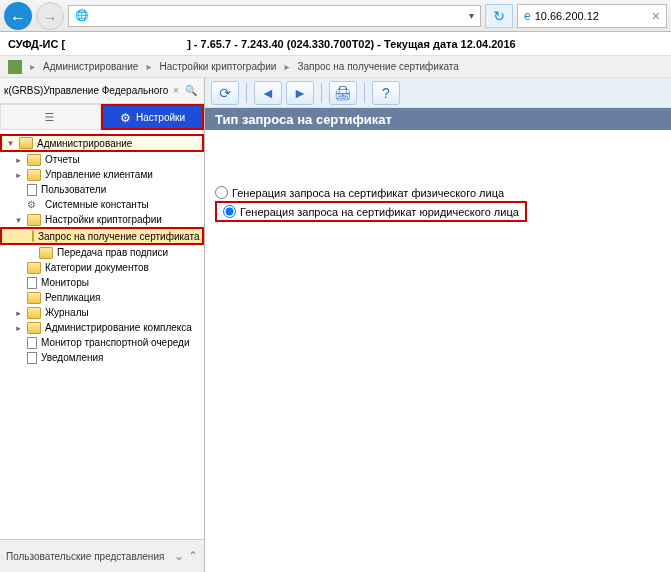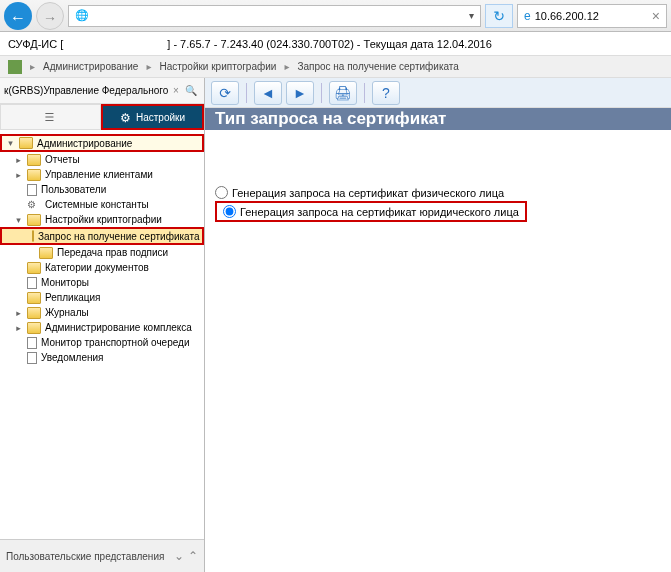--- a/index.html
+++ b/index.html
@@ -18,7 +18,7 @@
 .tab-icon { color: #1e8cd8; margin-right: 4px; font-size: 12px; }
 .tab-close { margin-left: auto; color: #888; font-size: 14px; }
 
-.app-title { height: 24px; background: #fff; display: flex; align-items: center; padding: 0 8px; font-size: 11px; font-weight: normal; border-bottom: 1px solid #ddd; }
+.app-title { height: 24px; background: #fff; display: flex; align-items: center; padding: 0 8px; font-size: 11px; font-weight: bold; border-bottom: 1px solid #ddd; gap: 18px; }
 .app-title .t1 { margin-right: 4px; }
 .app-title .t2 { margin-left: 100px; }
 

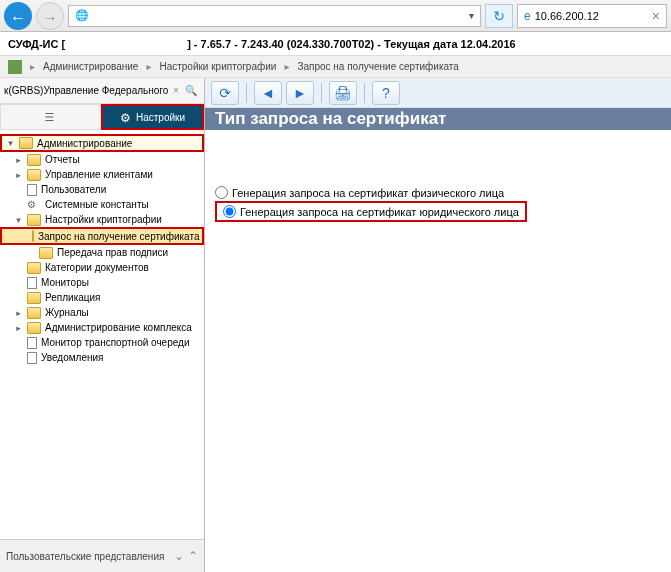--- a/index.html
+++ b/index.html
@@ -34,7 +34,7 @@
 
 .tabs-row { height: 26px; display: flex; background: #eef; }
 .tab-btn { flex: 1; display: flex; align-items: center; justify-content: center; font-size: 10px; gap: 4px; }
-.tab-btn.settings { background: #0c4a6e; color: #fff; border: 2px solid #c00; }
+.tab-btn.settings { background: #1d4ed8; color: #fff; border: 2px solid #c00; }
 .tab-btn.menu { background: #f5f5f5; color: #666; border: 1px solid #ddd; }
 .tab-small-icon { width: 12px; height: 12px; display: inline-block; }
 .gear-icon::before { content: "⚙"; font-size: 12px; }

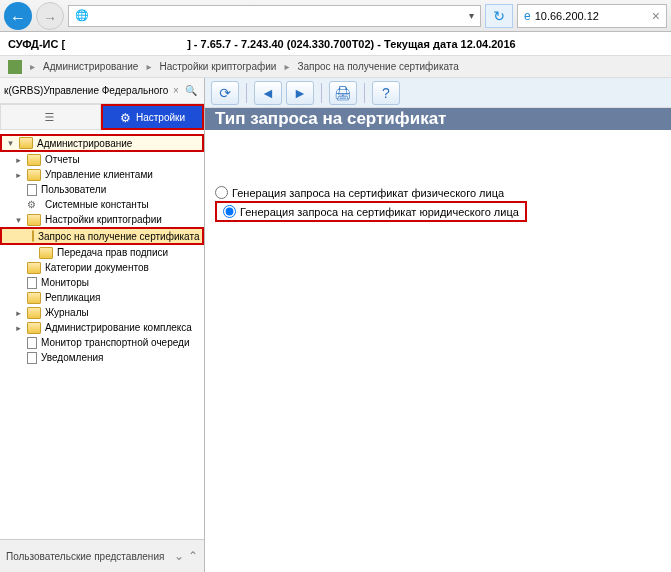--- a/index.html
+++ b/index.html
@@ -60,7 +60,7 @@
 .tool-btn { width: 28px; height: 24px; border: 1px solid #b0c8e0; background: linear-gradient(#fff, #e0ecf8); border-radius: 3px; display: flex; align-items: center; justify-content: center; font-size: 14px; color: #2a70c0; cursor: pointer; }
 .tool-sep { width: 1px; height: 20px; background: #bbd; margin: 0 3px; }
 
-.section-header { height: 22px; background: #6a7fa0; color: #fff; font-weight: bold; display: flex; align-items: center; padding: 0 10px; font-size: 17px; }
+.section-header { height: 22px; background: #6a7fa0; color: #fff; font-weight: bold; display: flex; align-items: center; padding: 0 10px; font-size: 13px; }
 
 .radio-area { padding: 6px 10px; font-size: 11px; margin-top: 48px; }
 .radio-row { display: flex; align-items: center; gap: 4px; padding: 2px 0; }

